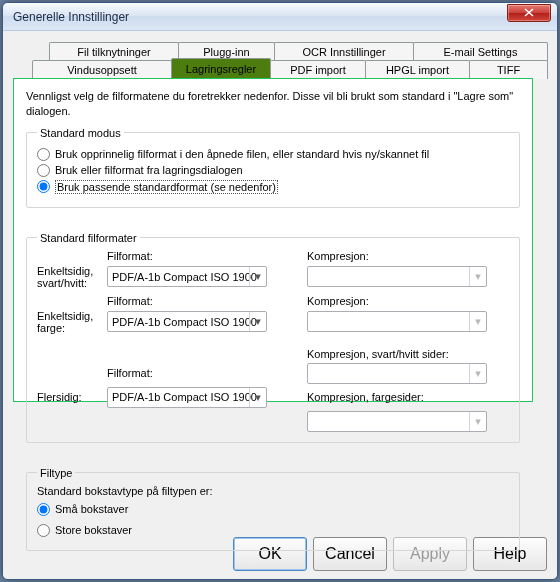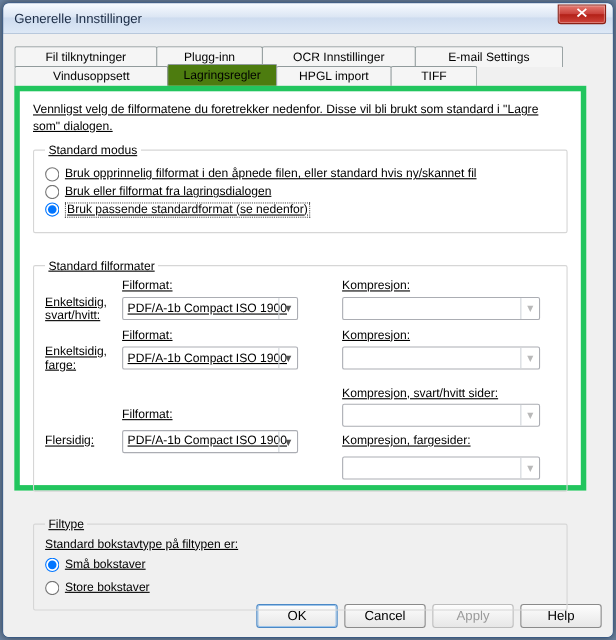--- a/index.html
+++ b/index.html
@@ -56,7 +56,7 @@
     position: relative;
     margin-top: 2px;
   }
-  .tabrow { display: flex; }
+  .tabrow { display: flex; justify-content: flex-end; }
   .tab {
     border: 1px solid #919b9c;
     border-bottom: none;

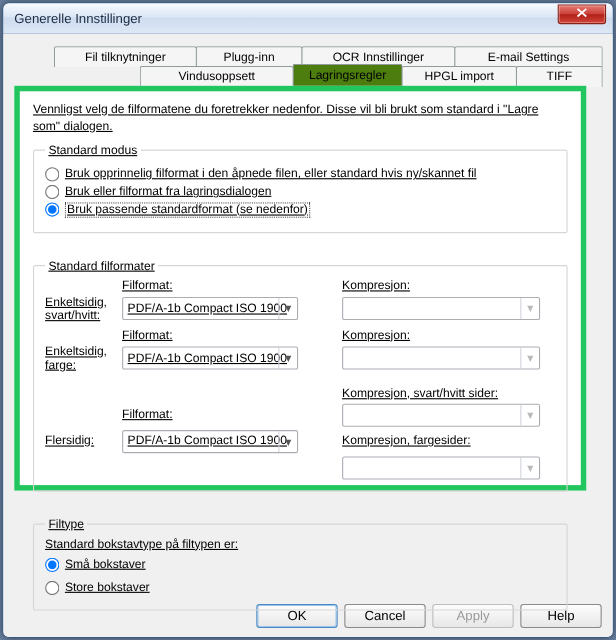--- a/index.html
+++ b/index.html
@@ -193,6 +193,9 @@
           </div>
         <div class="tab t2 active">
             <span>Lagringsregler</span>
+          </div>
+        <div class="tab t3">
+            <span>PDF import</span>
           </div>
         <div class="tab t4">
             <span>HPGL import</span>

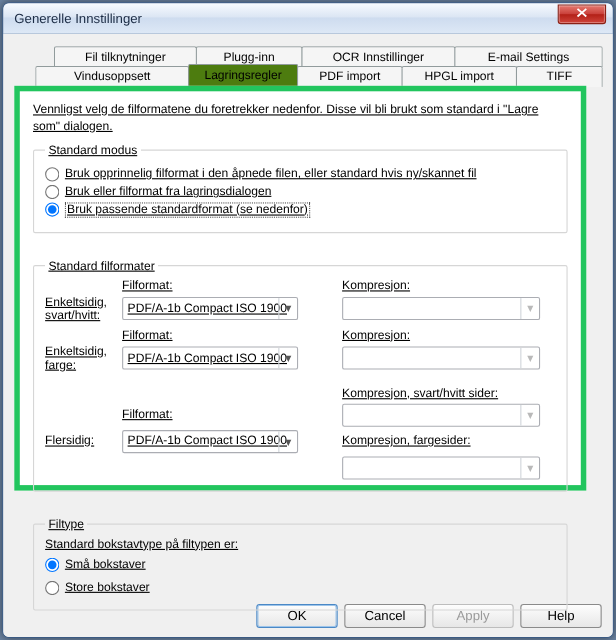--- a/index.html
+++ b/index.html
@@ -79,15 +79,14 @@
   .row1 .t1{width:130px} .row1 .t2{width:97px} .row1 .t3{width:140px} .row1 .t4{width:135px}
   .row2 .t1{width:140px} .row2 .t2{width:100px} .row2 .t3{width:96px} .row2 .t4{width:105px} .row2 .t5{width:79px}
   .tabbox {
-    border: 5px solid #22c55e;
+    border: 1px solid #22c55e;
     background: #fff;
     padding: 10px 12px 12px 12px;
     position: relative;
     top: -1px;
     z-index: 3;
     width: 520px;
-    height: 368px;
-    text-decoration: underline;
+    height: 324px;
   }
   .intro { color: #000; margin-bottom: 8px; line-height: 1.35; }
   fieldset {

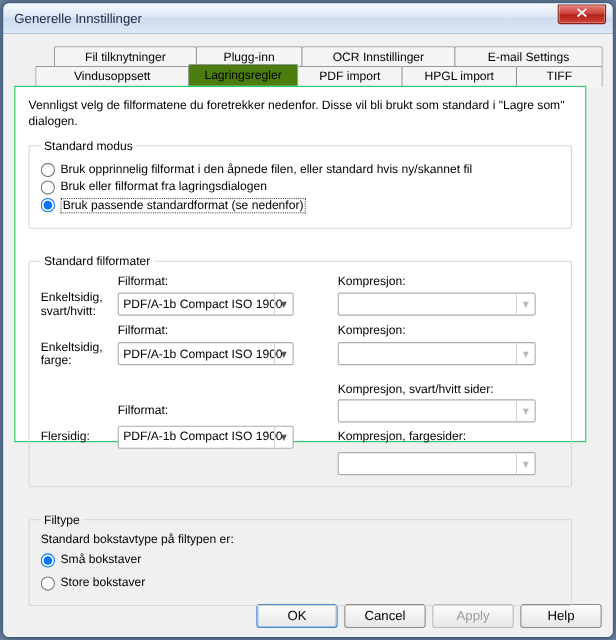--- a/index.html
+++ b/index.html
@@ -142,12 +142,12 @@
     display: flex; gap: 6px;
   }
   .btn {
-    width: 74px; height: 22px;
+    width: 74px; height: 34px;
     border: 1px solid #8a8a8a;
     border-radius: 3px;
     background: linear-gradient(#fdfdfd,#e7e7e7);
     display: flex; align-items: center; justify-content: center;
-    font-size: 12px;
+    font-size: 16px;
   }
   .btn.default {
     border: 1px solid #4a88c6;

